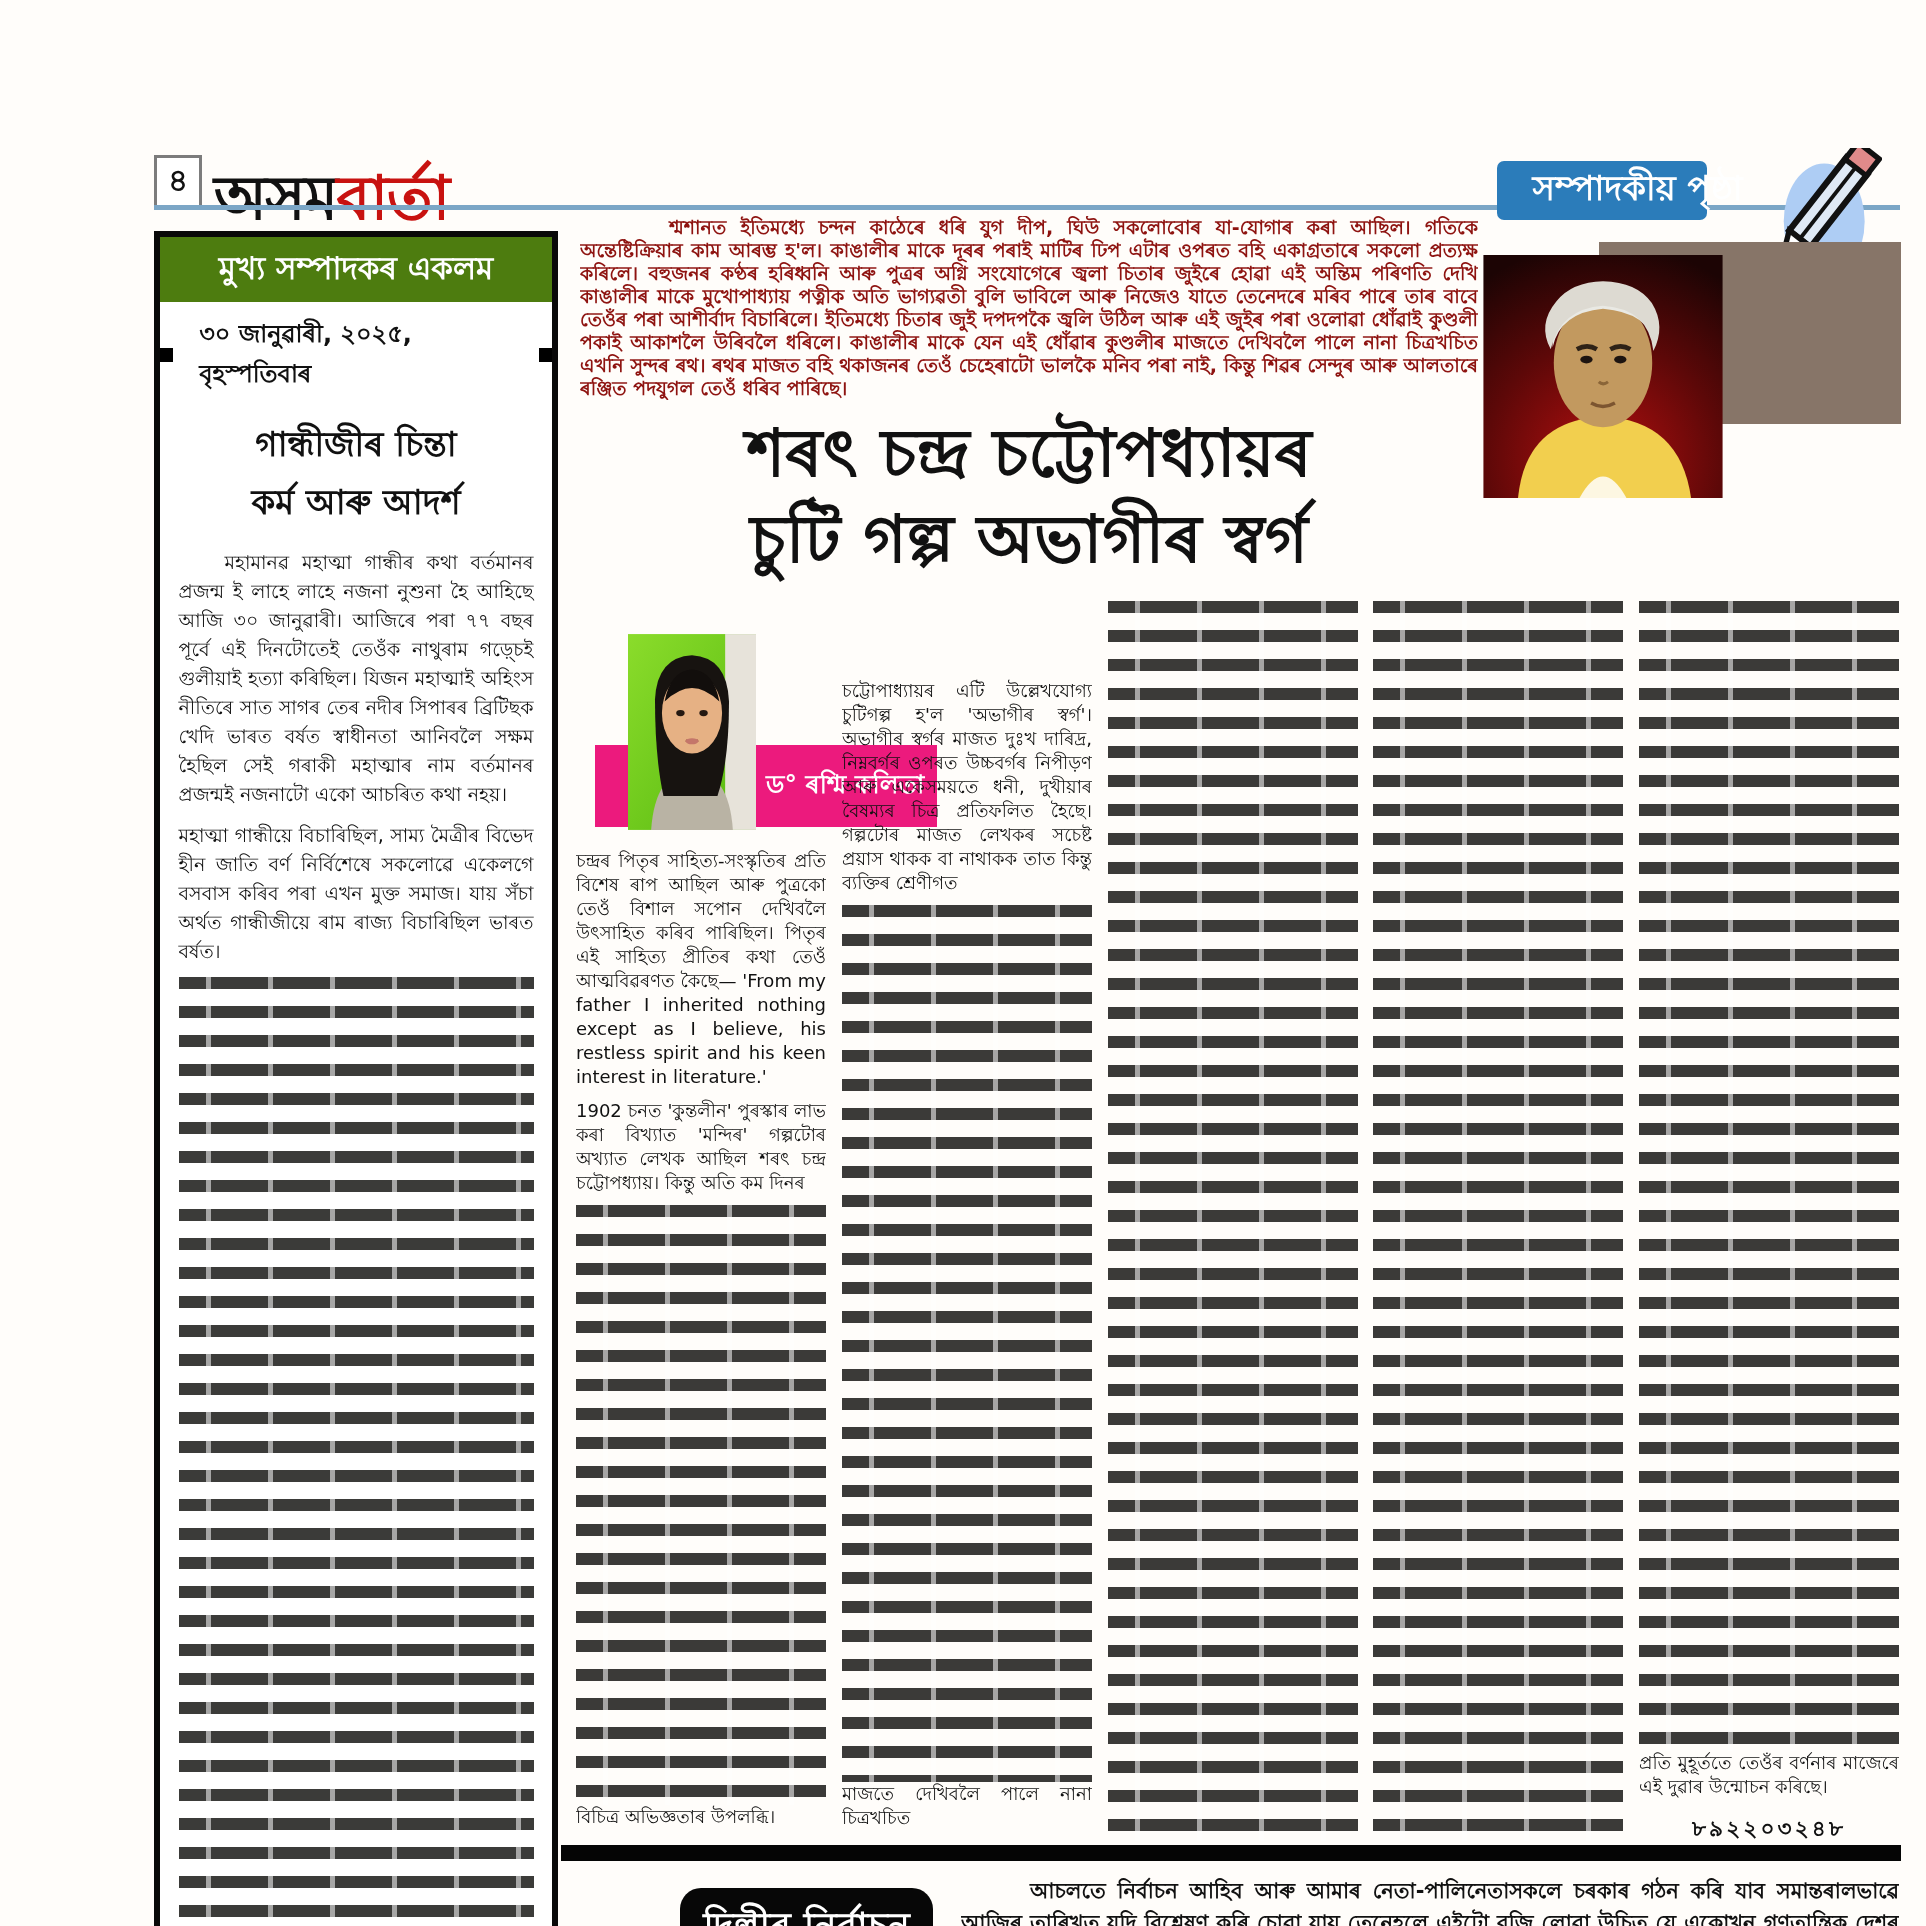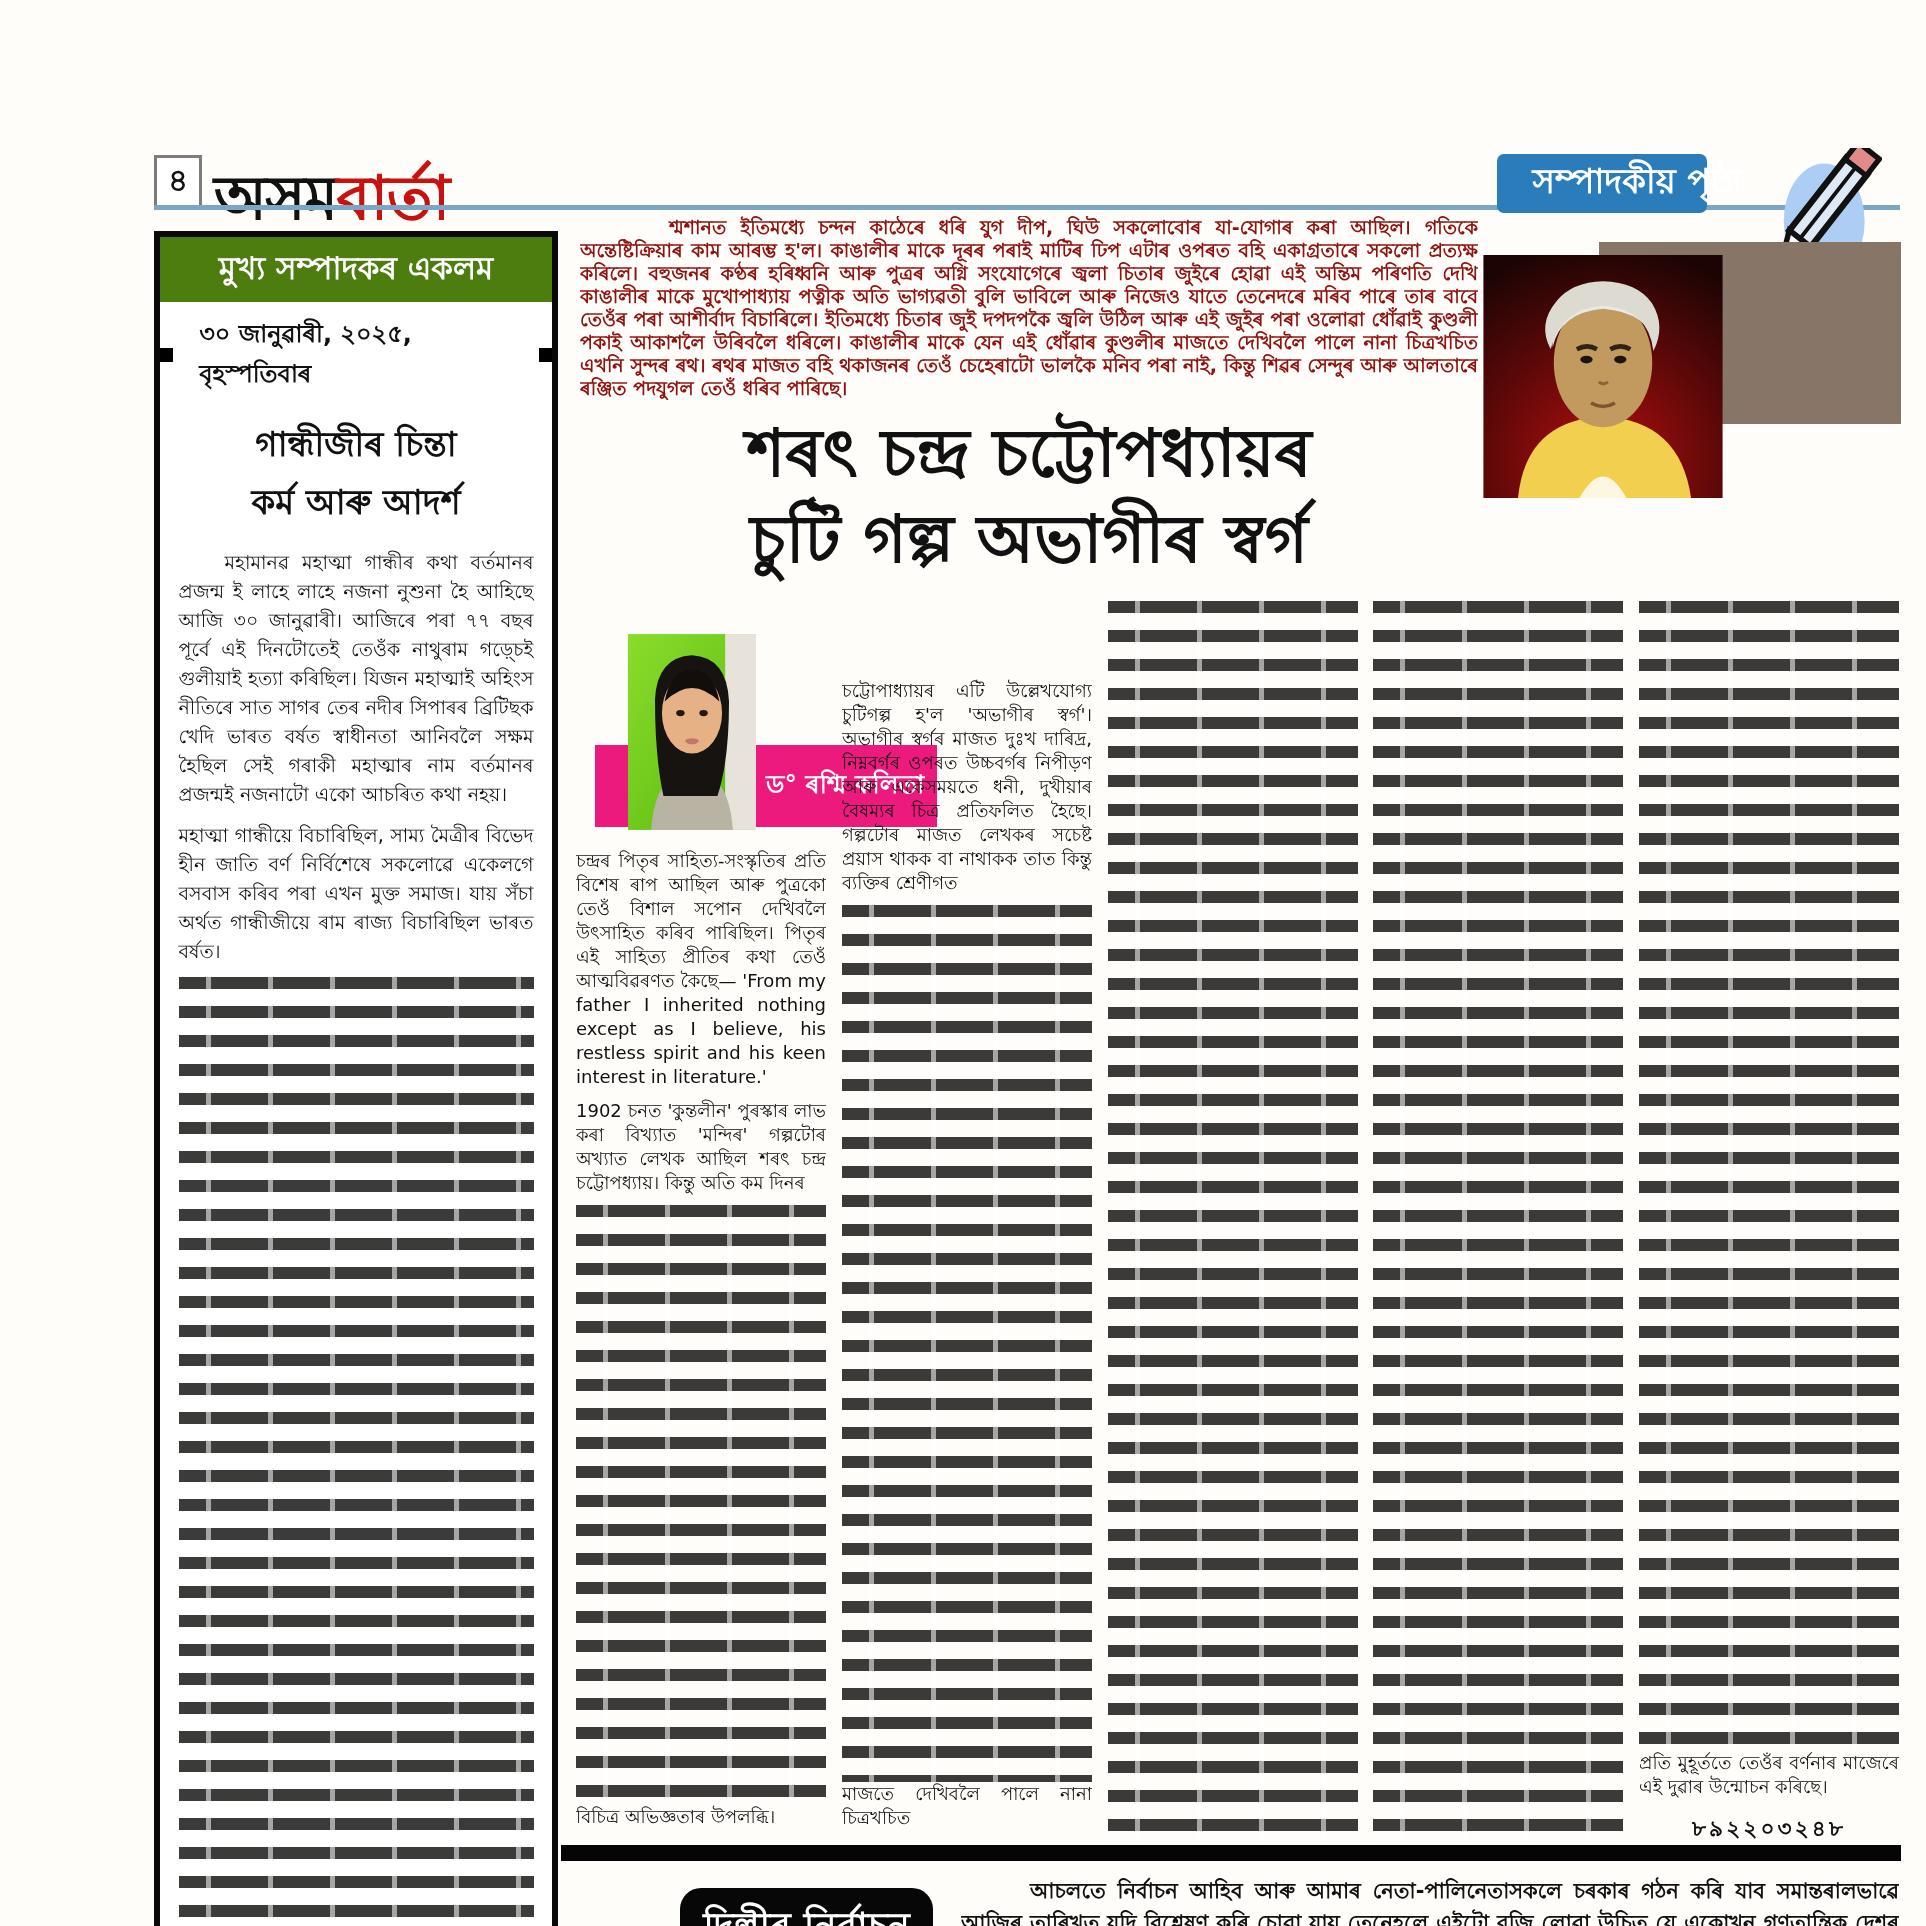--- a/index.html
+++ b/index.html
@@ -14,7 +14,7 @@
   #brand{left:214px;top:151px;font-size:61px;font-weight:800;letter-spacing:-1.5px;white-space:nowrap;}
   #brand .red{color:#c81210;}
   #top-rule{left:154px;top:205px;width:1746px;height:4.6px;background:#7ba6c6;}
-  #edit-badge{left:1497px;top:154px;width:210px;height:59px;background:#2b7cba;border-radius:7px;
+  #edit-badge{left:1497px;top:161px;width:210px;height:59px;background:#2b7cba;border-radius:7px;
     display:flex;align-items:center;}
   #edit-badge .tick{width:3.9px;height:40px;background:#fff;margin-left:14.6px;}
   #edit-badge .lbl{color:#fff;font-size:34px;font-weight:700;margin-left:21px;white-space:nowrap;}

